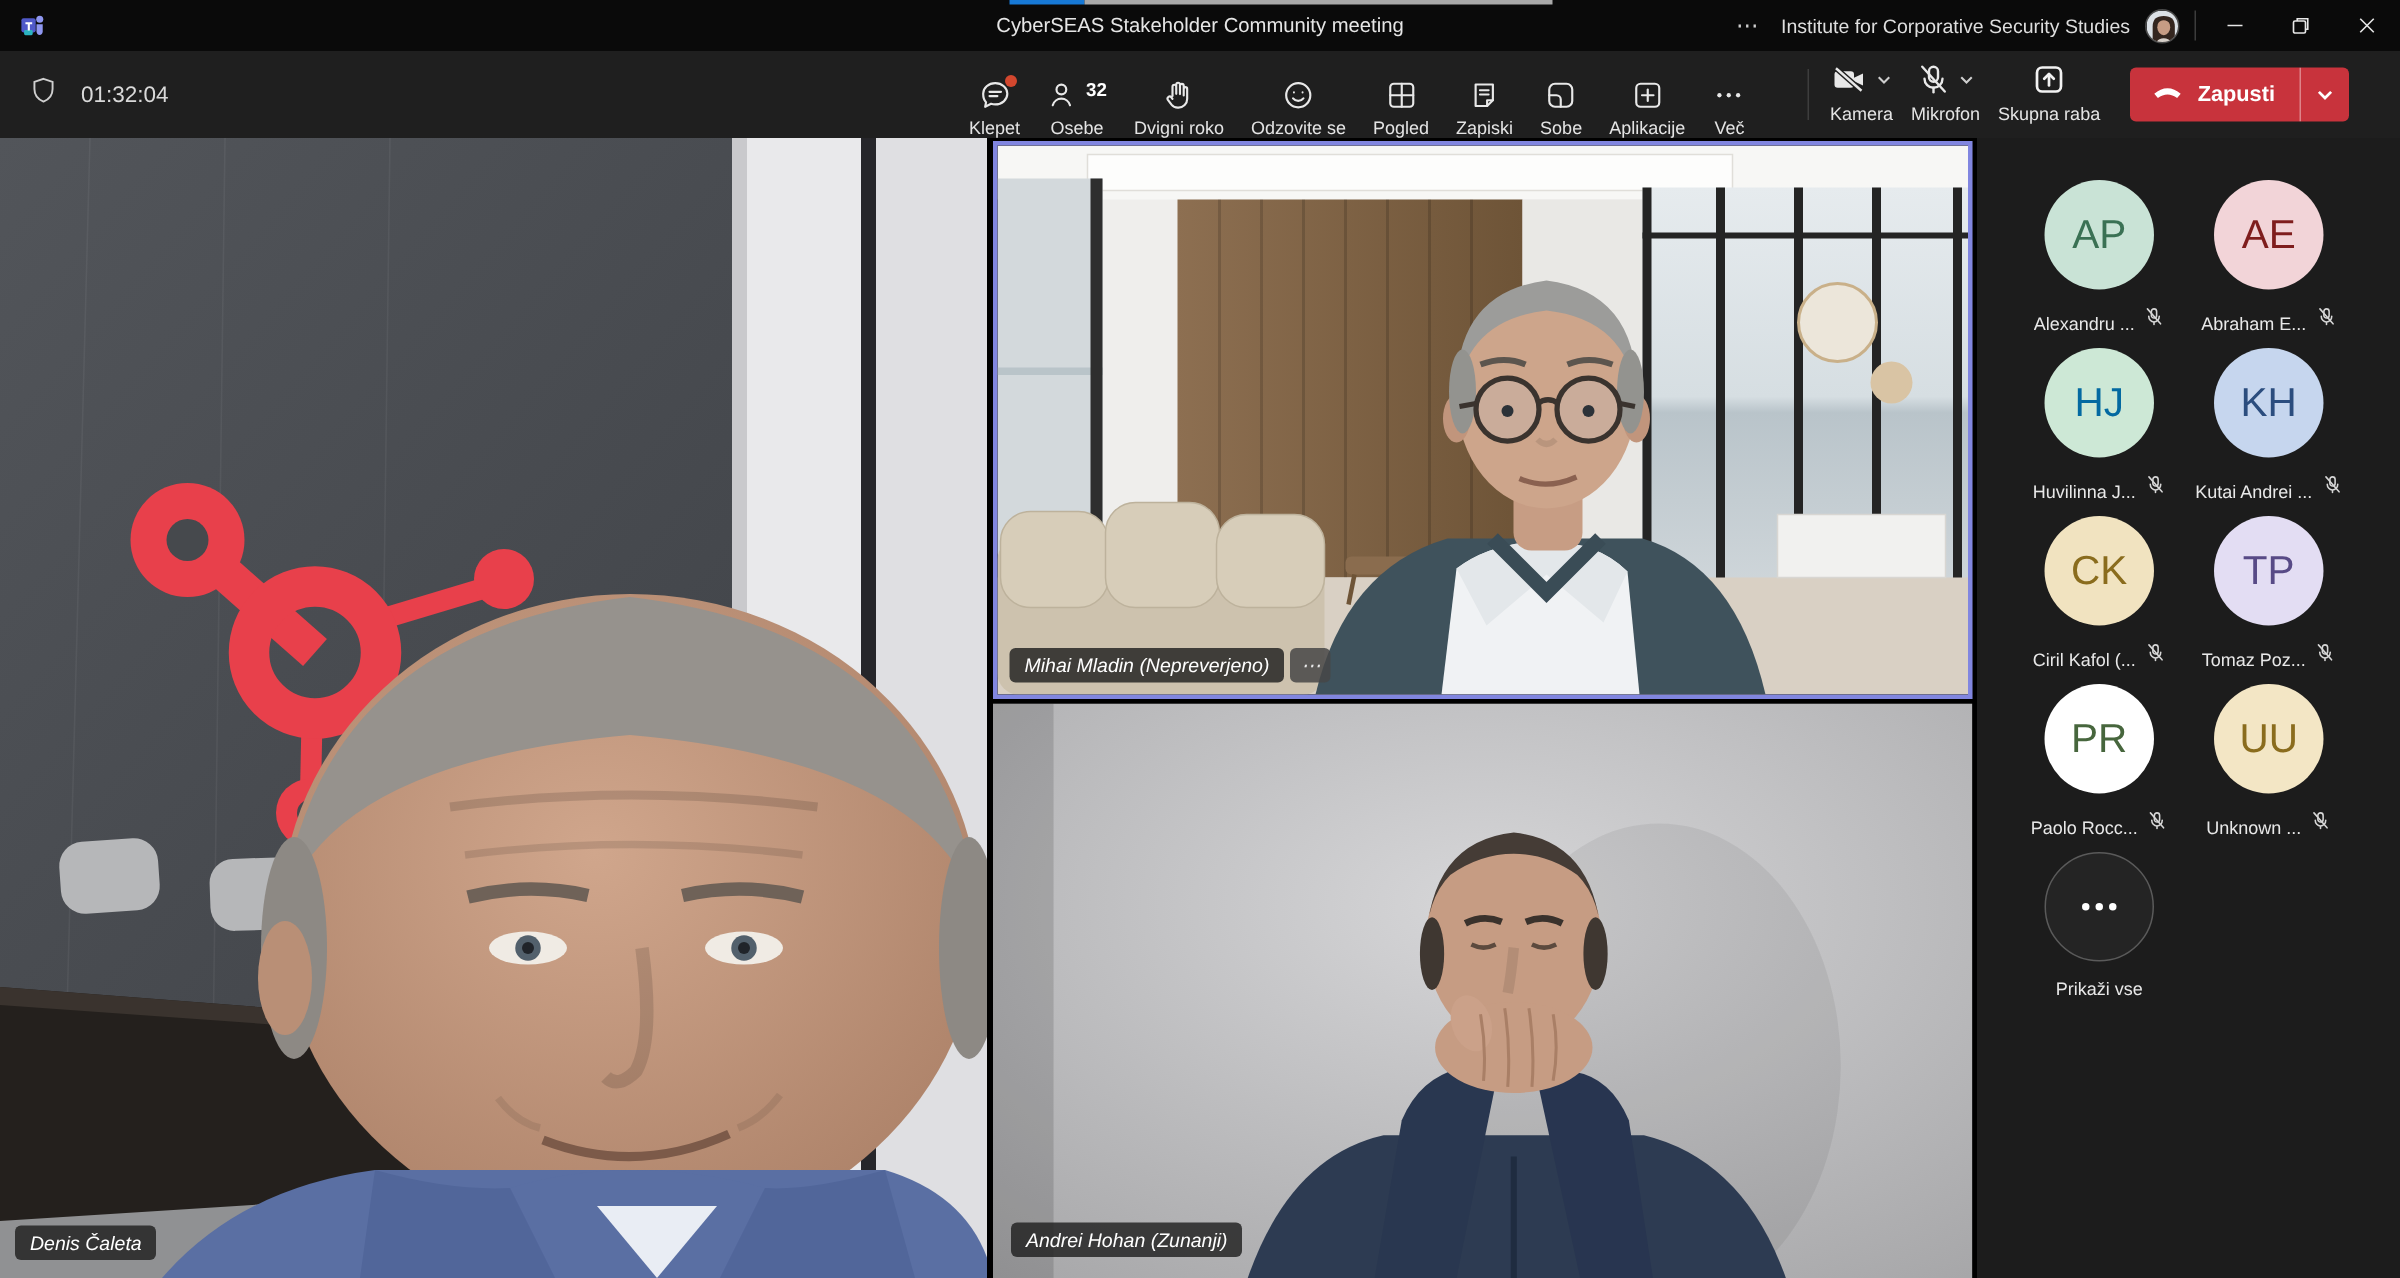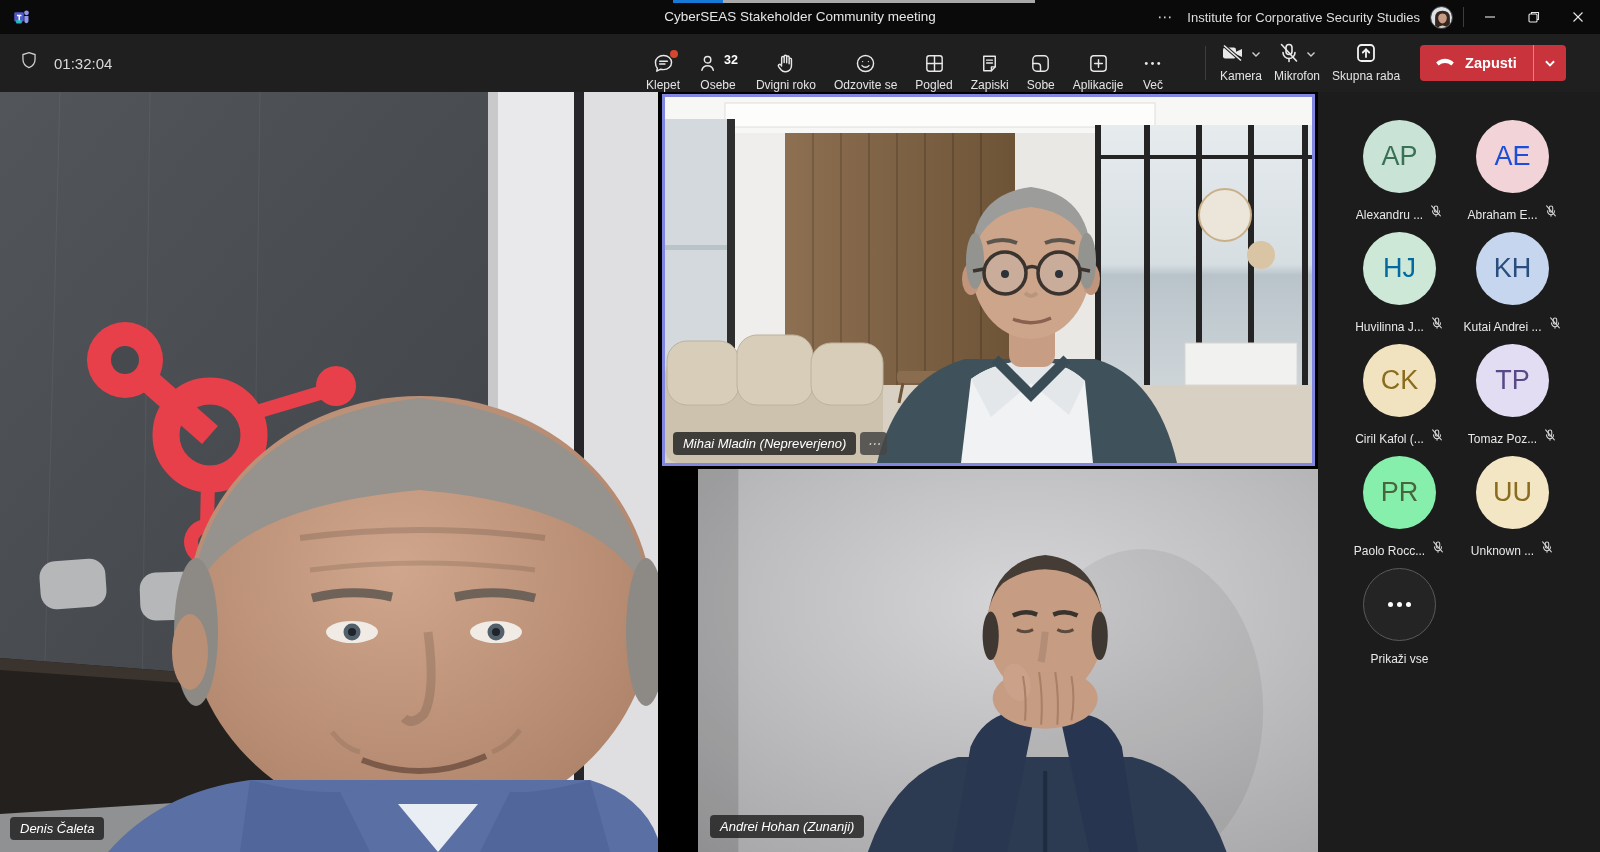--- a/index.html
+++ b/index.html
@@ -529,7 +529,7 @@
     </div>
 
     <div class="p-cell">
-      <div class="p-avatar" style="color: #1d4ed8; background: rgb(242, 212, 216);">AE</div>
+      <div class="p-avatar" style="color: #7f1d1d; background: rgb(242, 212, 216);">AE</div>
       <div class="p-name-row">
         <span class="p-name">Abraham E...</span>
         <span class="mic-off-sm"><svg width="14" height="14" viewBox="0 0 16 16">

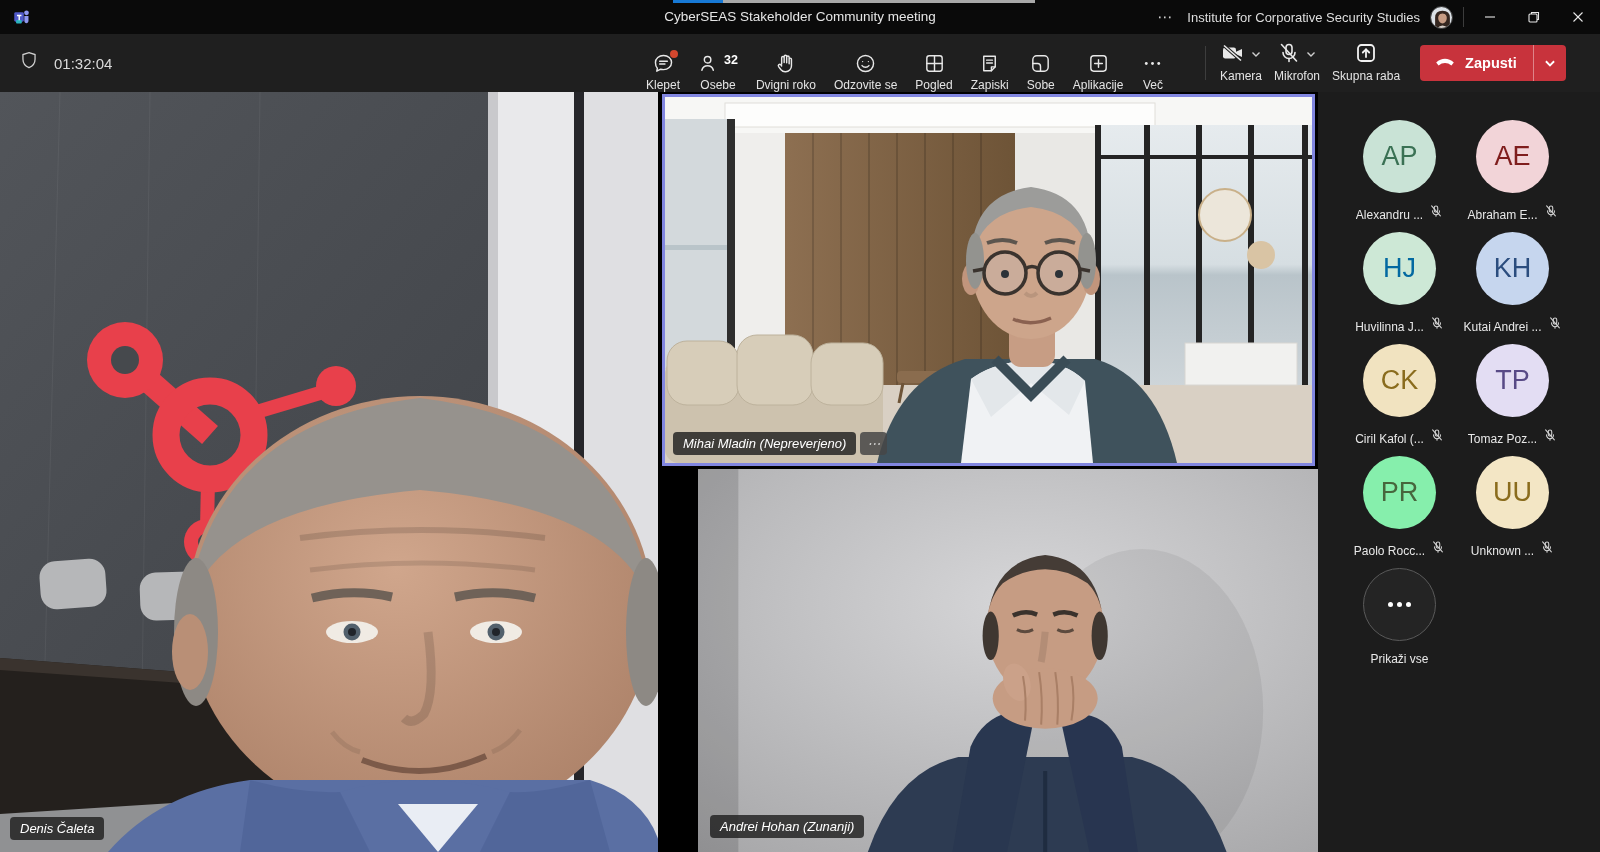--- a/index.html
+++ b/index.html
@@ -591,7 +591,7 @@
       </div>
     </div>
     <div class="p-cell">
-      <div class="p-avatar" style="color: rgb(71, 102, 61); background: #86efac; text-align: right;">PR</div>
+      <div class="p-avatar" style="color: rgb(71, 102, 61); background: #ffffff; text-align: right;">PR</div>
       <div class="p-name-row">
         <span class="p-name">Paolo Rocc...</span>
         <span class="mic-off-sm"><svg width="14" height="14" viewBox="0 0 16 16">

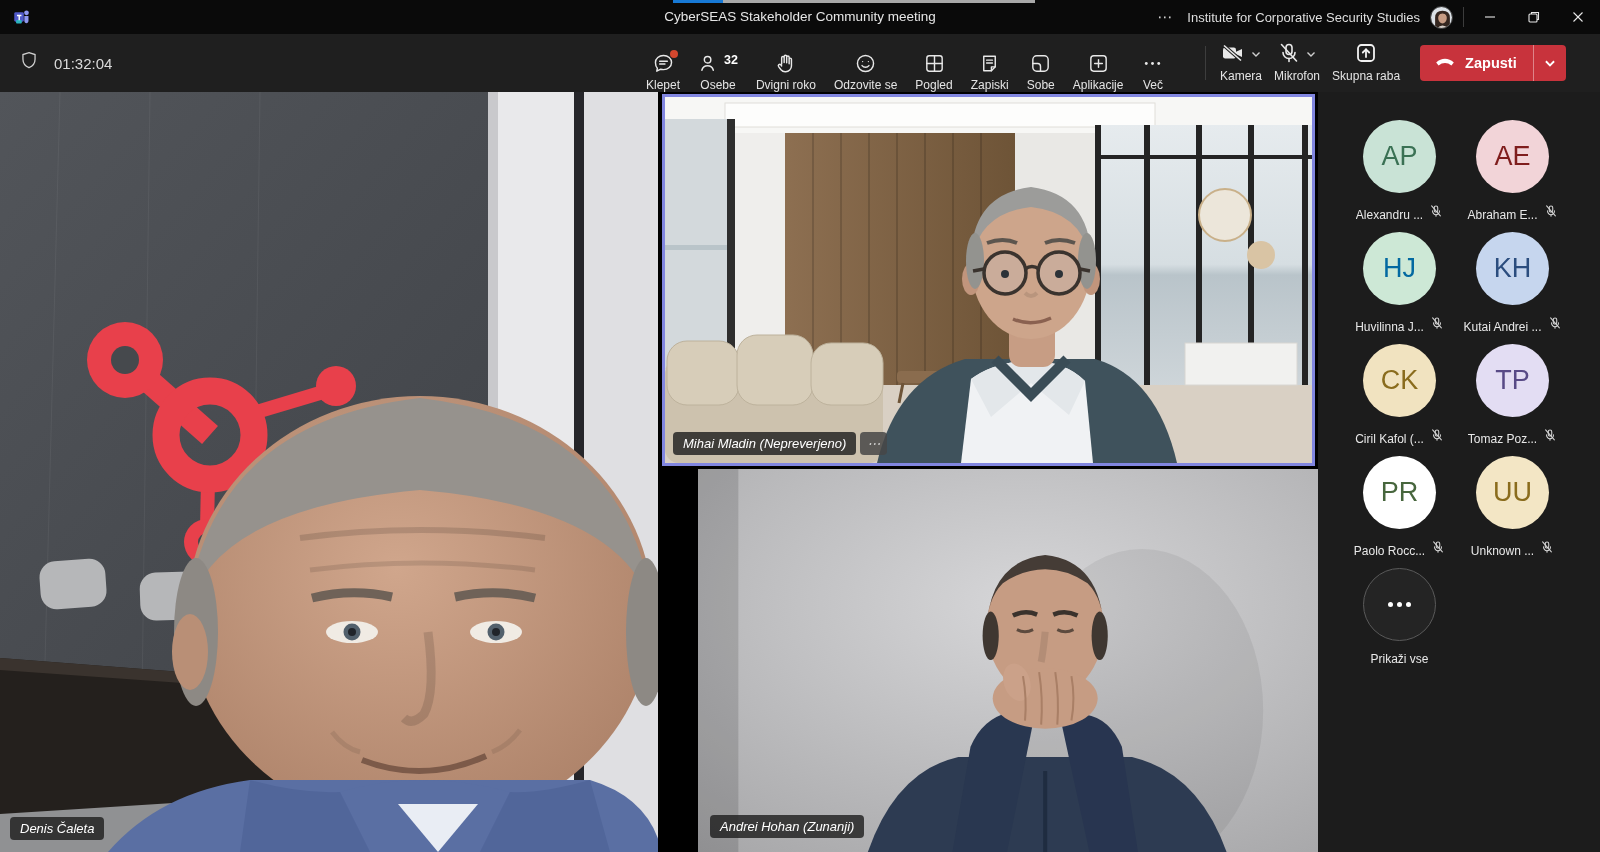--- a/index.html
+++ b/index.html
@@ -58,7 +58,7 @@
   .tile svg.scene { display:block; width:100%; height:100%; }
   .tile-left  { left:0; top:0; width:658px; height:760px; }
   .tile-tr    { left:662px; top:2px; width:653px; height:372px; border:3px solid #8186e0; }
-  .tile-br    { left:698px; top:377px; width:653px; height:383px; }
+  .tile-br    { left:662px; top:377px; width:653px; height:383px; }
 
   .name-wrap { position:absolute; left:10px; bottom:12px; display:flex; gap:4px; align-items:center; z-index:5;font-style:italic; }
   .name-pill { background:rgba(32,32,32,.82); color:#fff; font-size:13px; padding:4px 10px; border-radius:4px; white-space:nowrap; }

